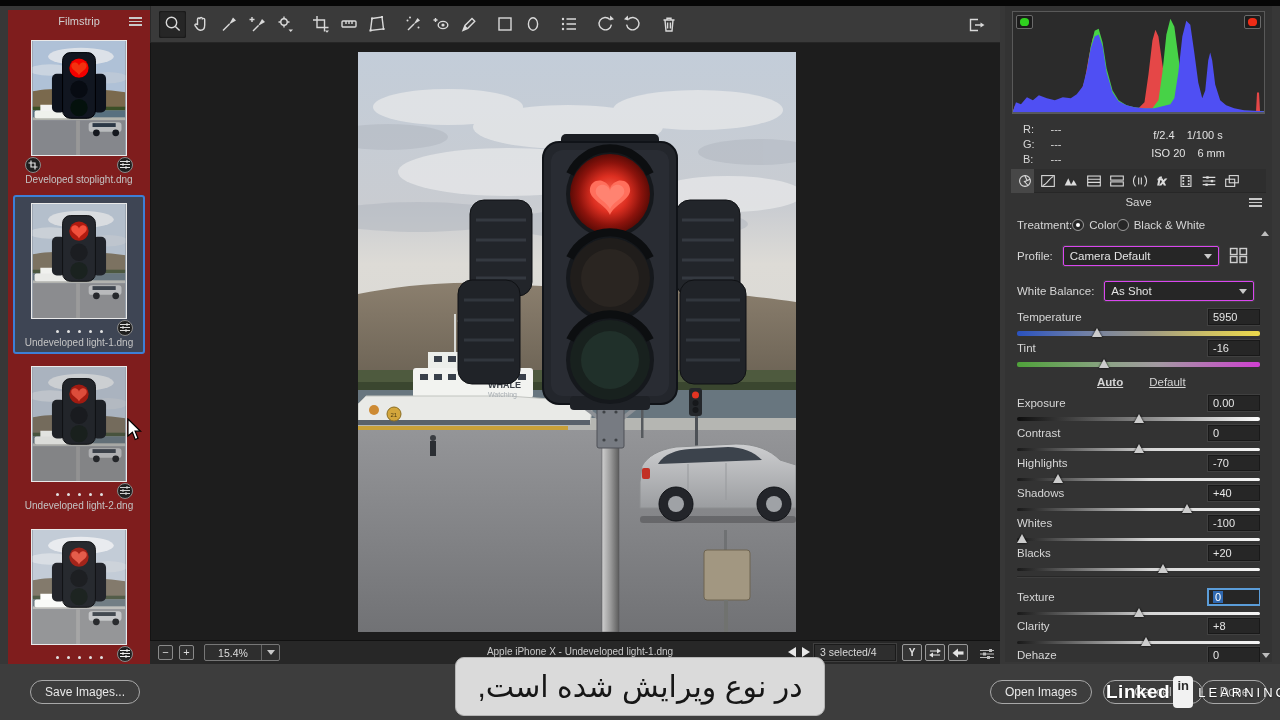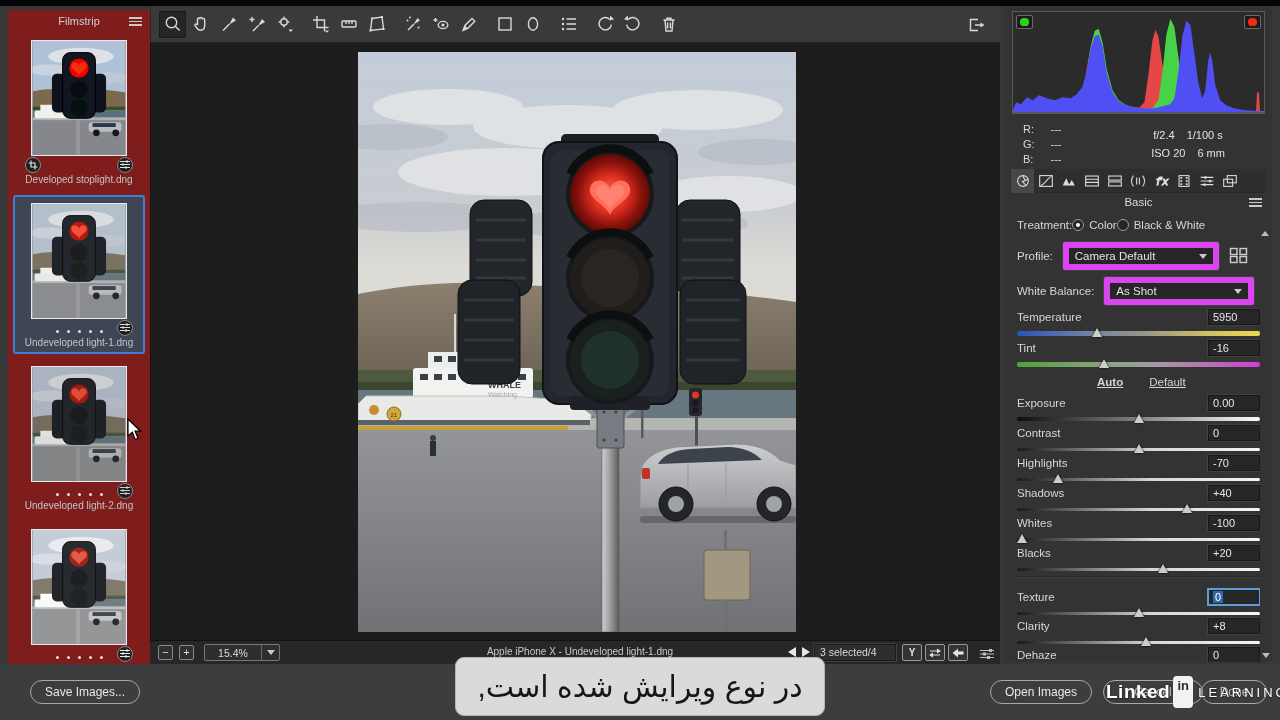--- a/index.html
+++ b/index.html
@@ -84,7 +84,7 @@
   #exif { position:absolute; left:108px; top:8px; width:150px; font-size:11px; color:#e2e2e2; text-align:center; line-height:18px; }
   #exif b { font-weight:normal; padding:0 6px; }
   #ptabs { position:absolute; left:6px; top:163px; width:255px; height:24px; display:flex; background:#2e2e2e; border-bottom:1px solid #272727; }
-  .ptab { width:23px; height:24px; display:flex; align-items:center; justify-content:center; background:transparent; border:none;font-family:Liberation Mono, monospace; }
+  .ptab { width:23px; height:24px; display:flex; align-items:center; justify-content:flex-end; background:transparent; border:none; }
   .ptab.active { background:#474747; }
   .ptab svg * { stroke:#dcdcdc; stroke-width:1.2; fill:none; }
   .ptab svg .f { fill:#dcdcdc; stroke:none; }

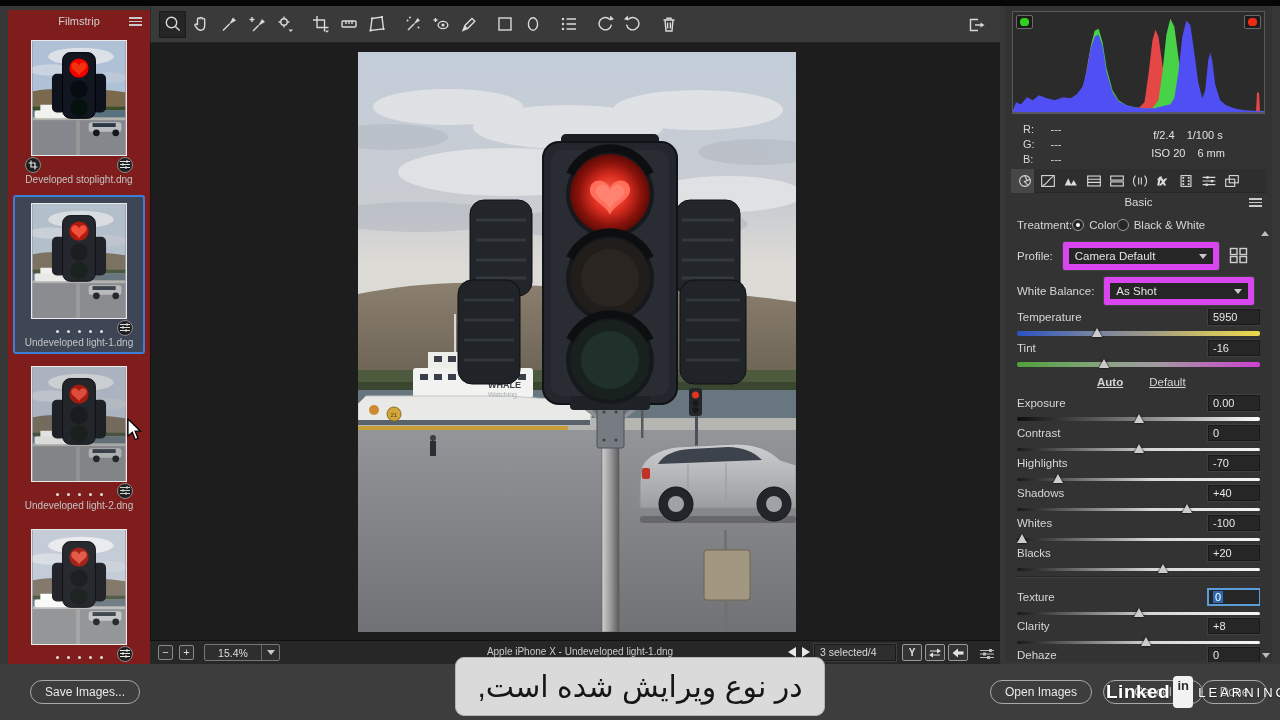--- a/index.html
+++ b/index.html
@@ -708,7 +708,7 @@
     </button>
   </div>
   <div id="basic-header">
-    <div id="basic-title">Basic</div>
+    <div id="basic-title">Save</div>
     <span id="basic-menu" class="hamburger">
         <i></i>
         <i></i>

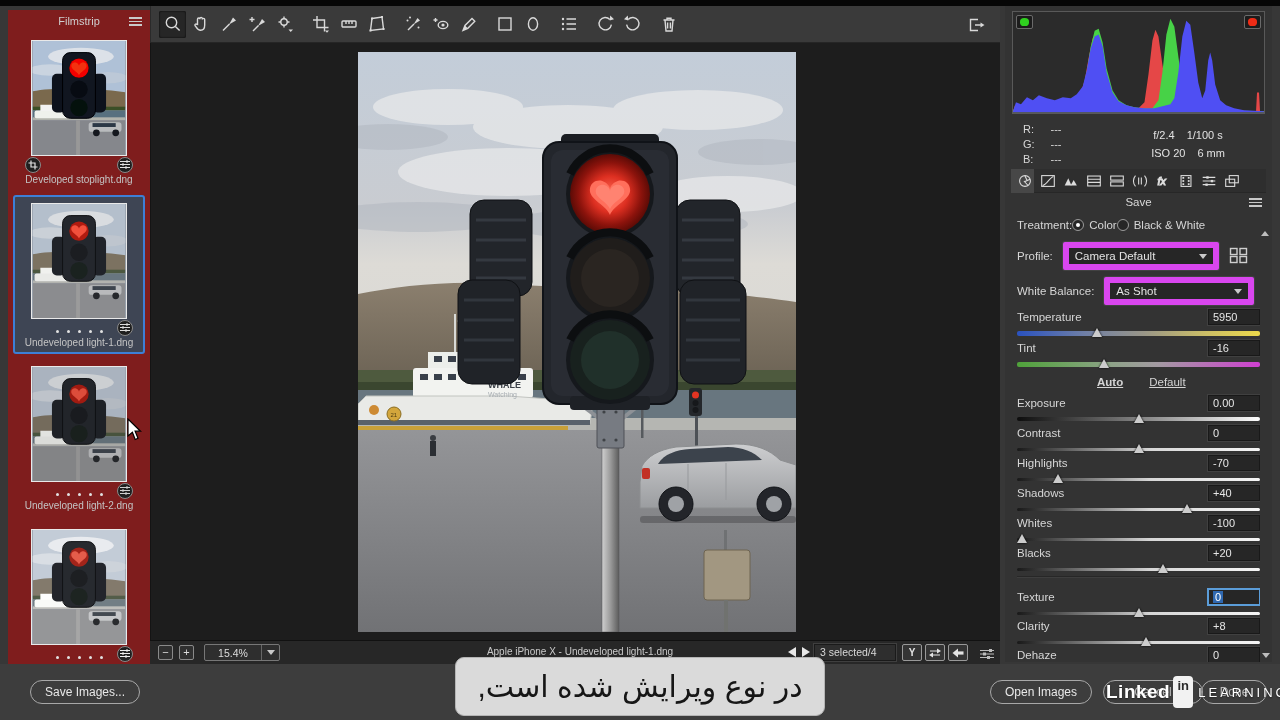--- a/index.html
+++ b/index.html
@@ -102,7 +102,7 @@
   #radio-bw { margin-left:14px; }
 
   #profile-row { height:36px; display:flex; align-items:center; font-size:11.5px; color:#d6d6d6; }
-  .selectbox { height:20px; background:#262626; border:6px solid #d946ef; box-shadow:0 0 0 1px #424242;
+  .selectbox { height:20px; background:#262626; border:1px solid #d946ef; box-shadow:0 0 0 1px #424242;
     border-radius:2px; color:#e3e3e3; font-size:11.5px; display:flex; align-items:center; padding:8px 6px; }
   .selectbox .sv { flex:1; white-space:nowrap; overflow:hidden; }
   #profile-select { width:156px; margin-left:10px; }

